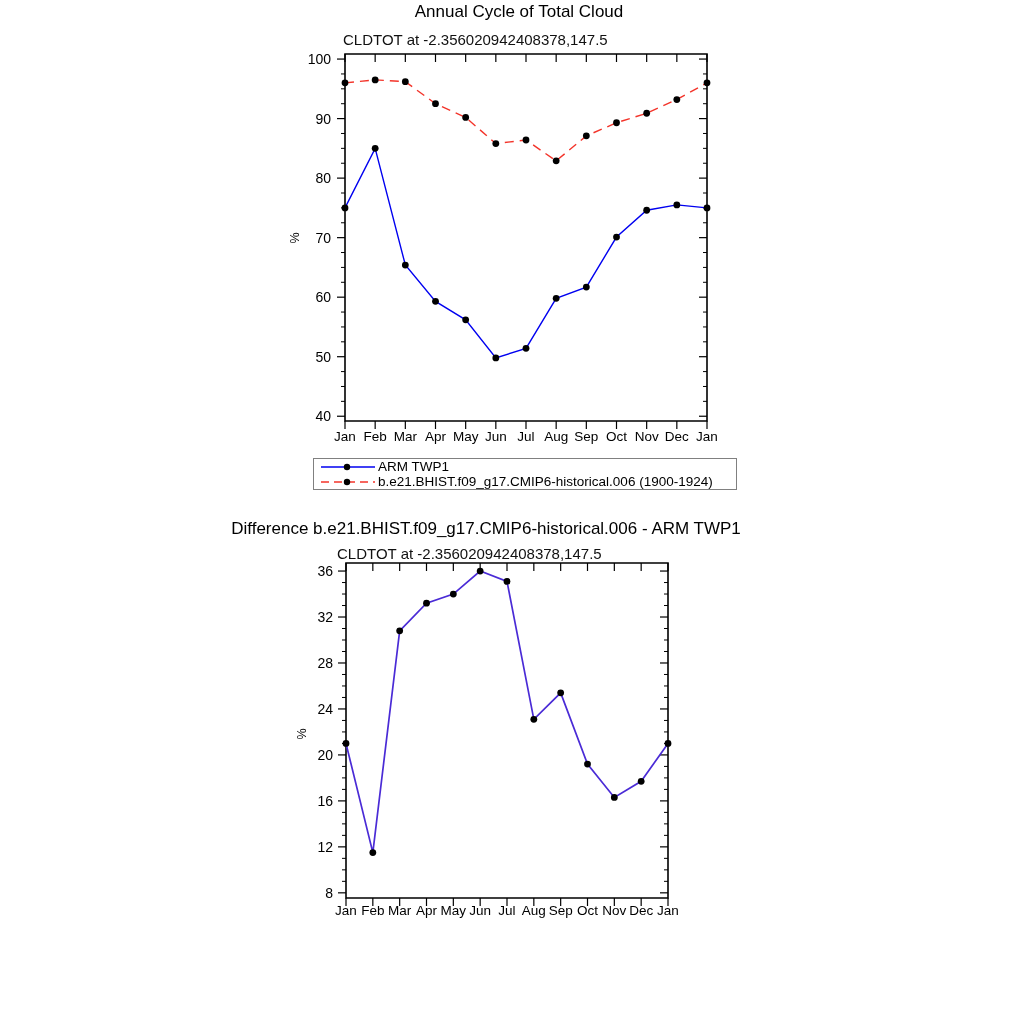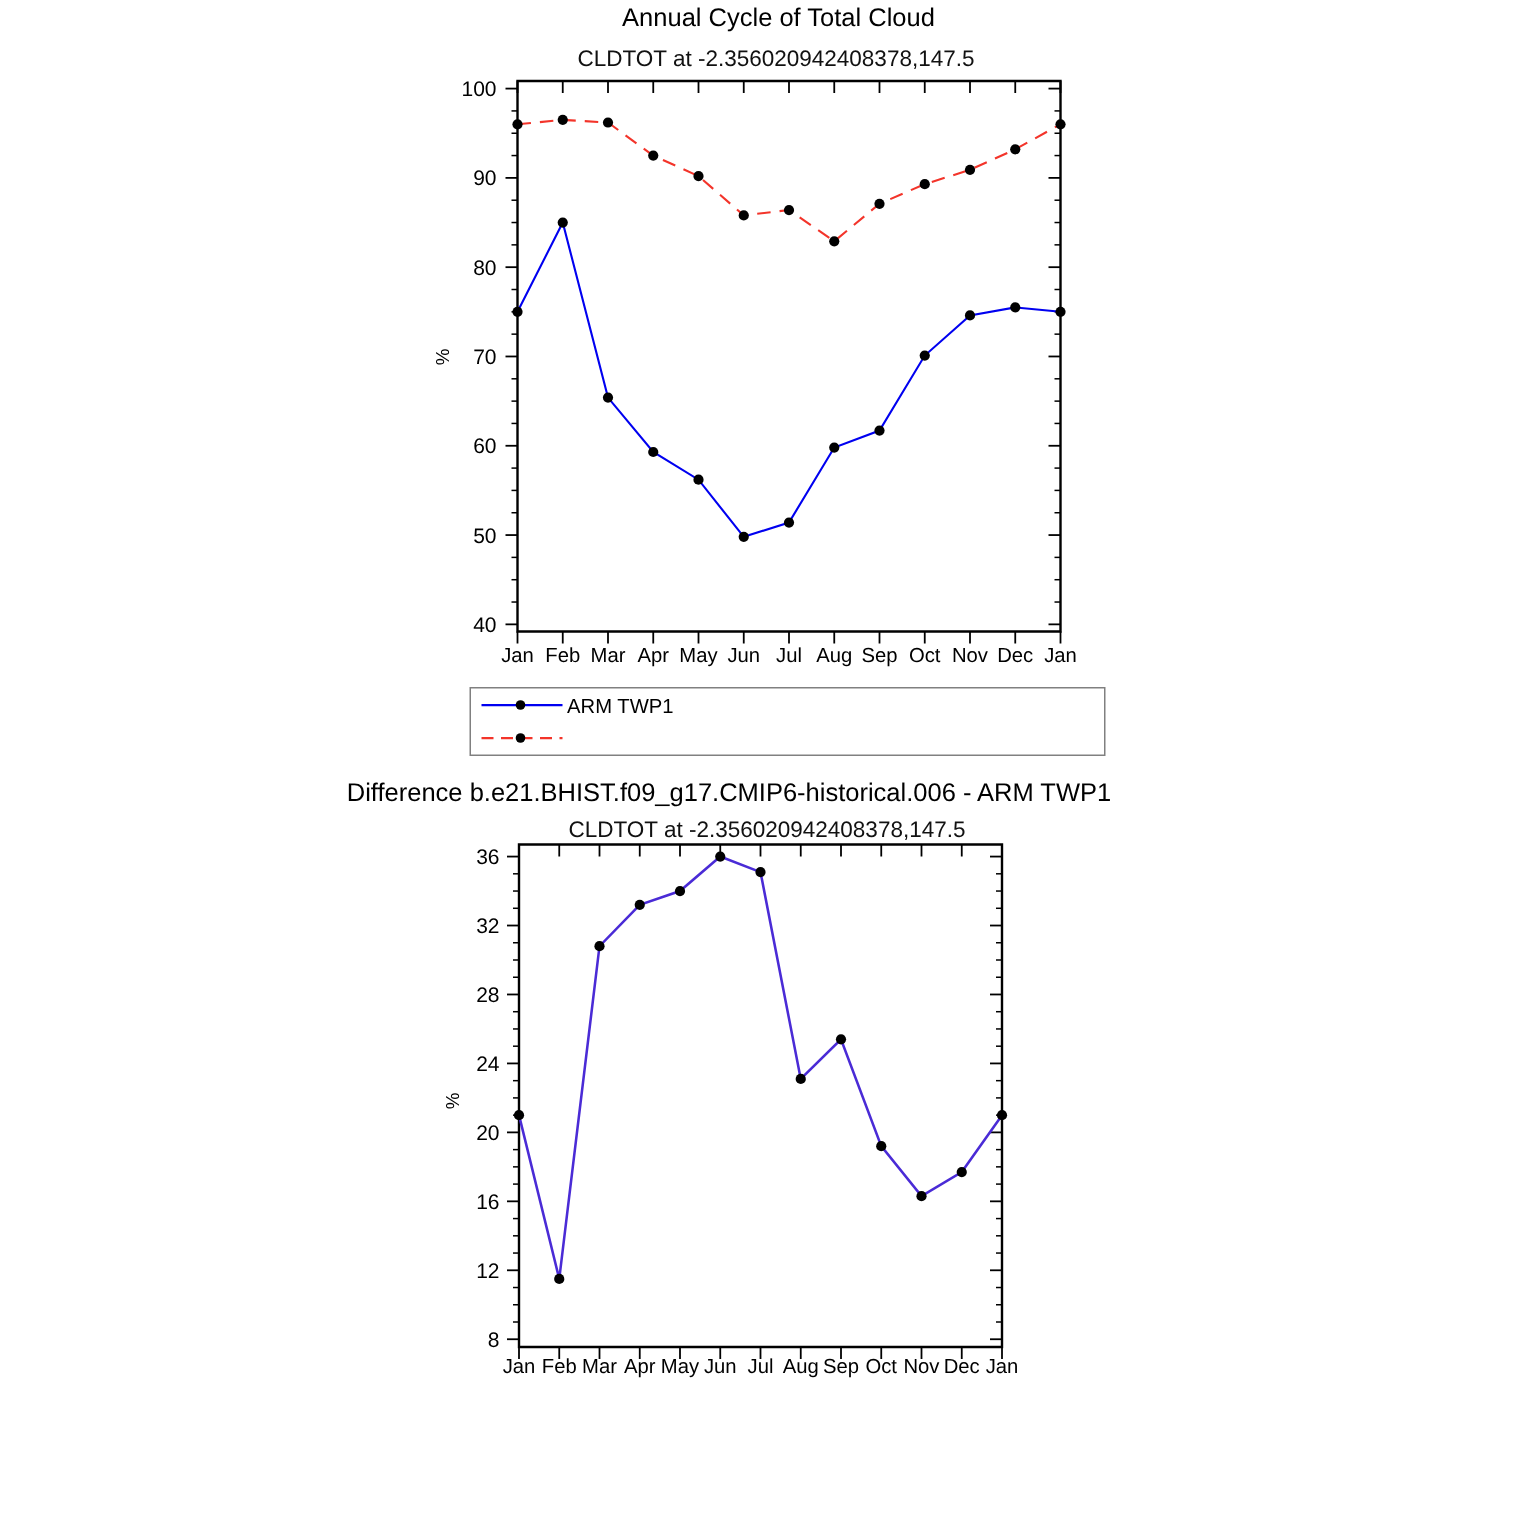--- a/index.html
+++ b/index.html
@@ -8,7 +8,7 @@
   #chart-svg{position:absolute;left:0;top:0;}
   .chart-title{position:absolute;transform:translateX(-50%);font-weight:normal;font-size:17px;
                color:#000;white-space:nowrap;}
-  .chart-subtitle{position:absolute;font-size:15px;color:#111;white-space:nowrap;margin-left:42px;}
+  .chart-subtitle{position:absolute;font-size:15px;color:#111;white-space:nowrap;}
   #legend-box{position:absolute;left:313px;top:458px;width:424px;height:46px;
               border:1px solid #808080;background:#fff;display:flex;flex-direction:column;
               justify-content:center;padding-left:5px;box-sizing:border-box;}

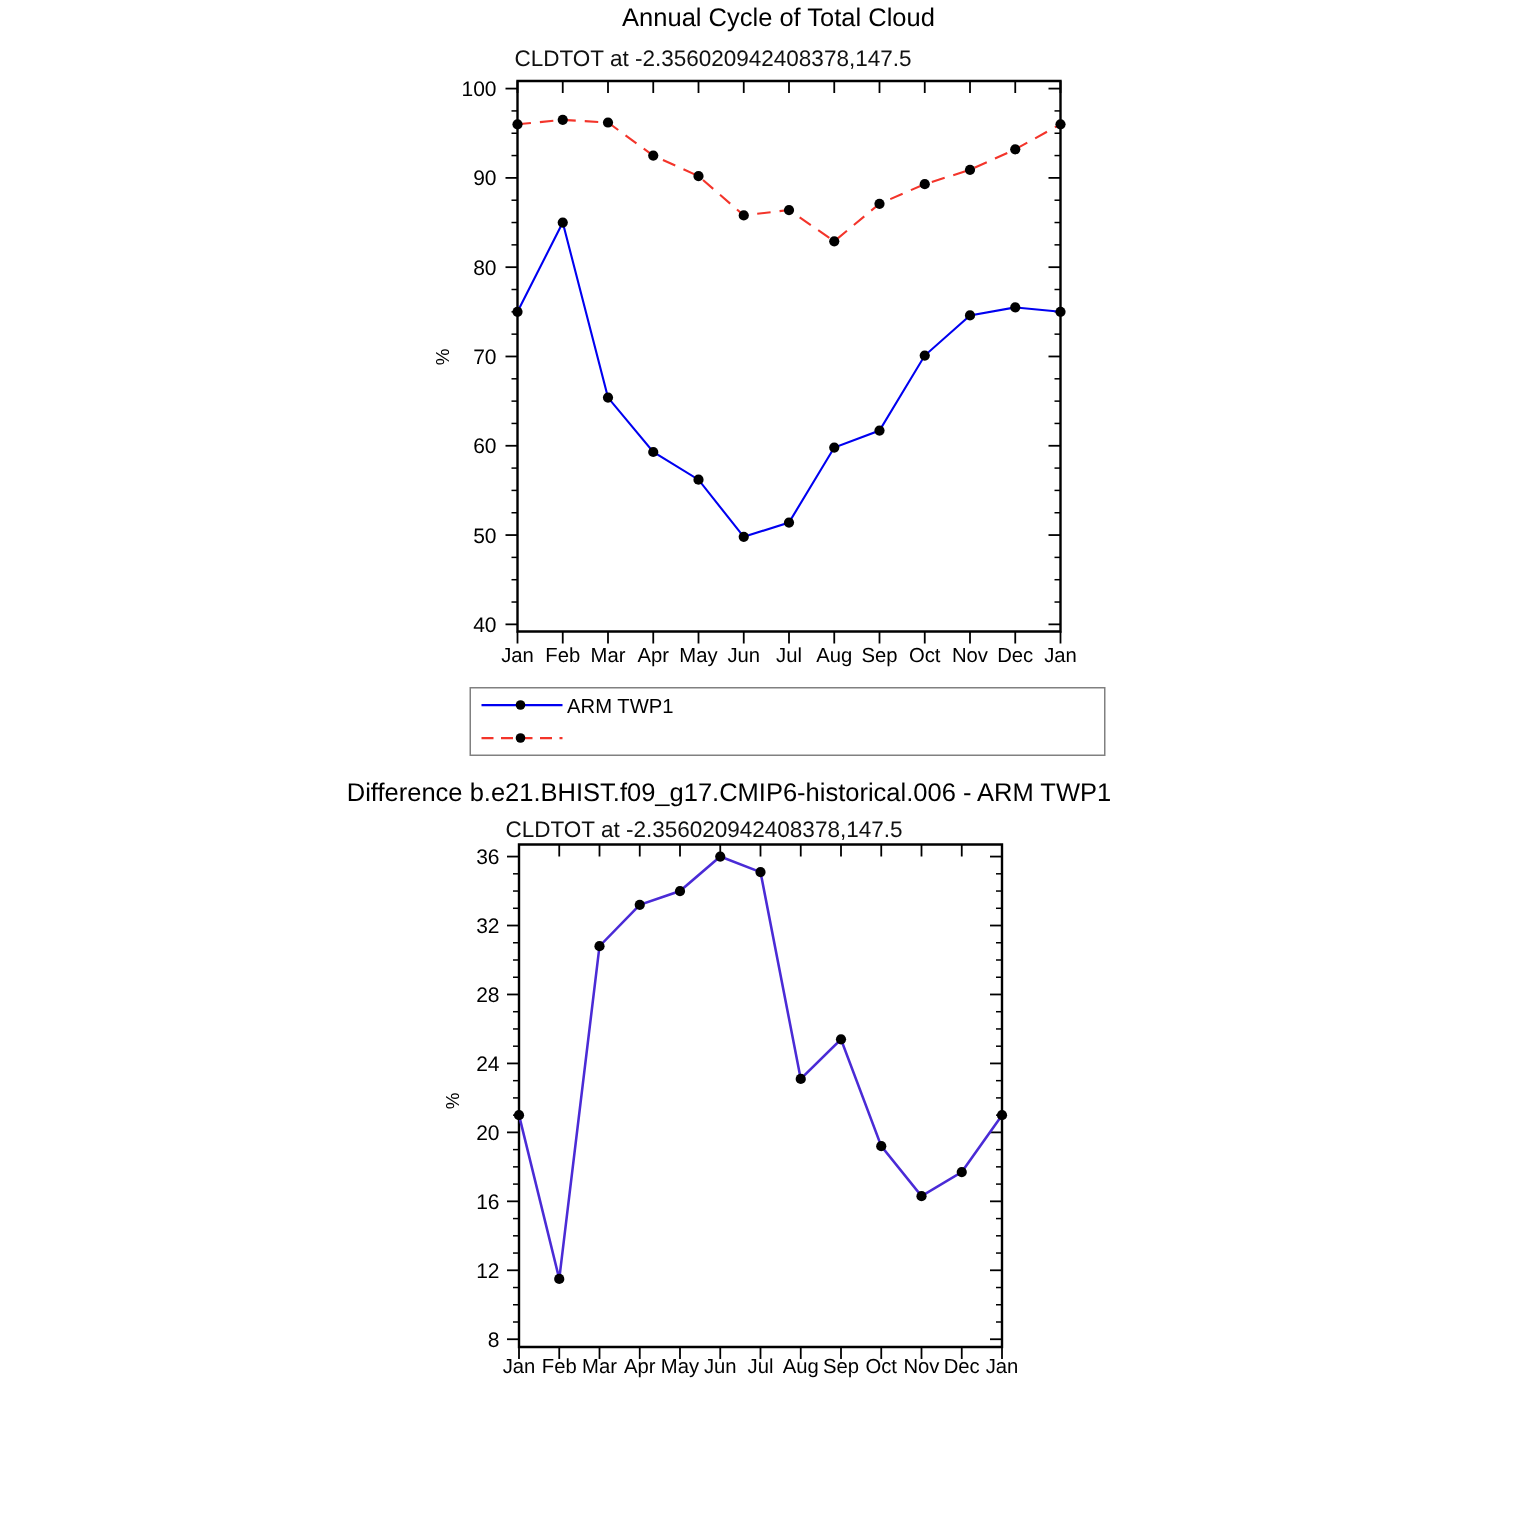--- a/index.html
+++ b/index.html
@@ -9,7 +9,7 @@
   .chart-title{position:absolute;transform:translateX(-50%);font-weight:normal;font-size:17px;
                color:#000;white-space:nowrap;}
   .chart-subtitle{position:absolute;font-size:15px;color:#111;white-space:nowrap;}
-  #legend-box{position:absolute;left:313px;top:458px;width:424px;height:46px;
+  #legend-box{position:absolute;left:313px;top:458px;width:424px;height:32px;
               border:1px solid #808080;background:#fff;display:flex;flex-direction:column;
               justify-content:center;padding-left:5px;box-sizing:border-box;}
   .legend-row{display:flex;align-items:center;height:22px;}

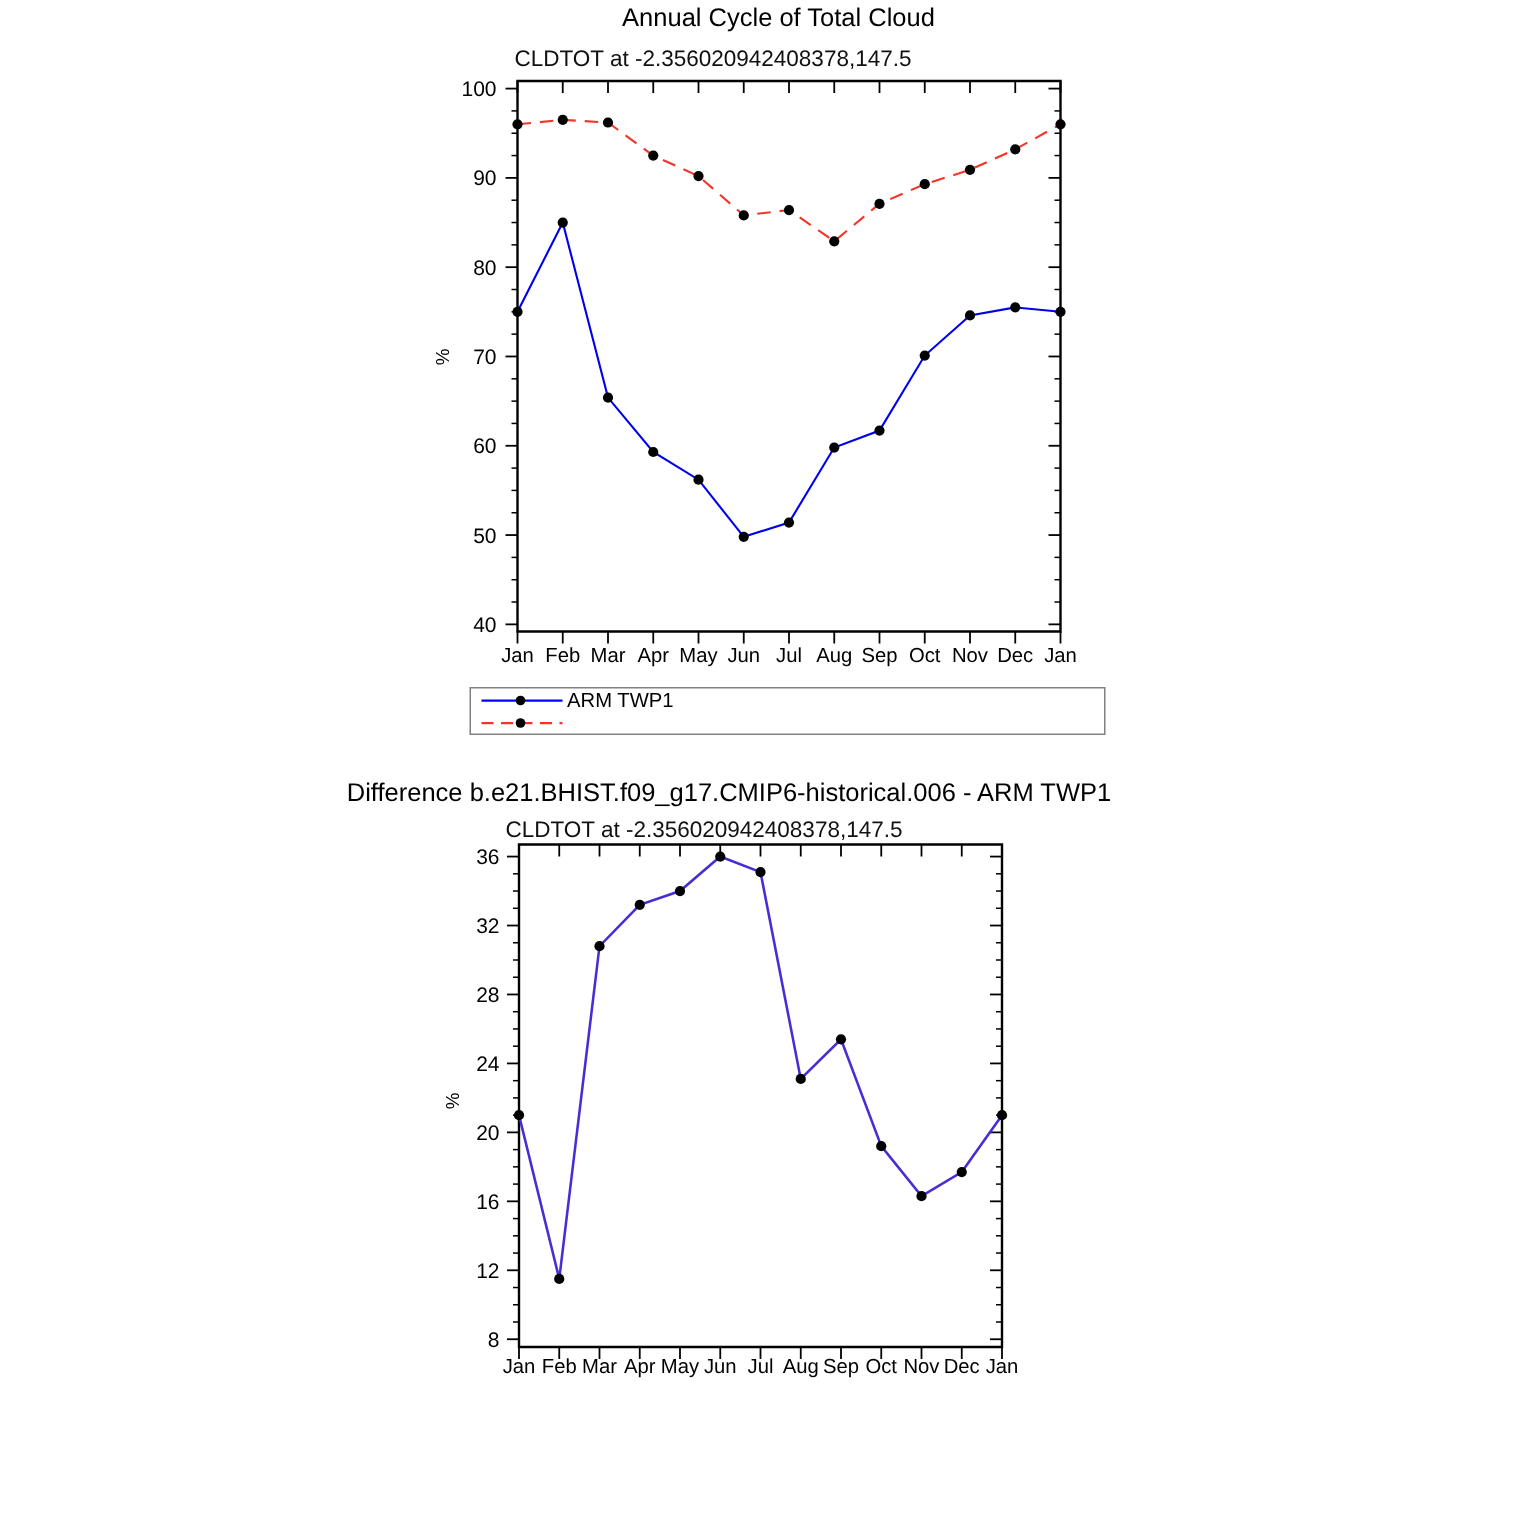--- a/index.html
+++ b/index.html
@@ -291,6 +291,7 @@
           <line x1="2" y1="7" x2="56" y2="7" stroke="#f3342a" stroke-width="1.5" stroke-dasharray="8,5"></line>
           <circle cx="28" cy="7" r="3.2" fill="#000000"></circle>
         </svg>
+      <span class="legend-label">b.e21.BHIST.f09_g17.CMIP6-historical.006 (1900-1924)</span>
     </div>
   </div>
 

